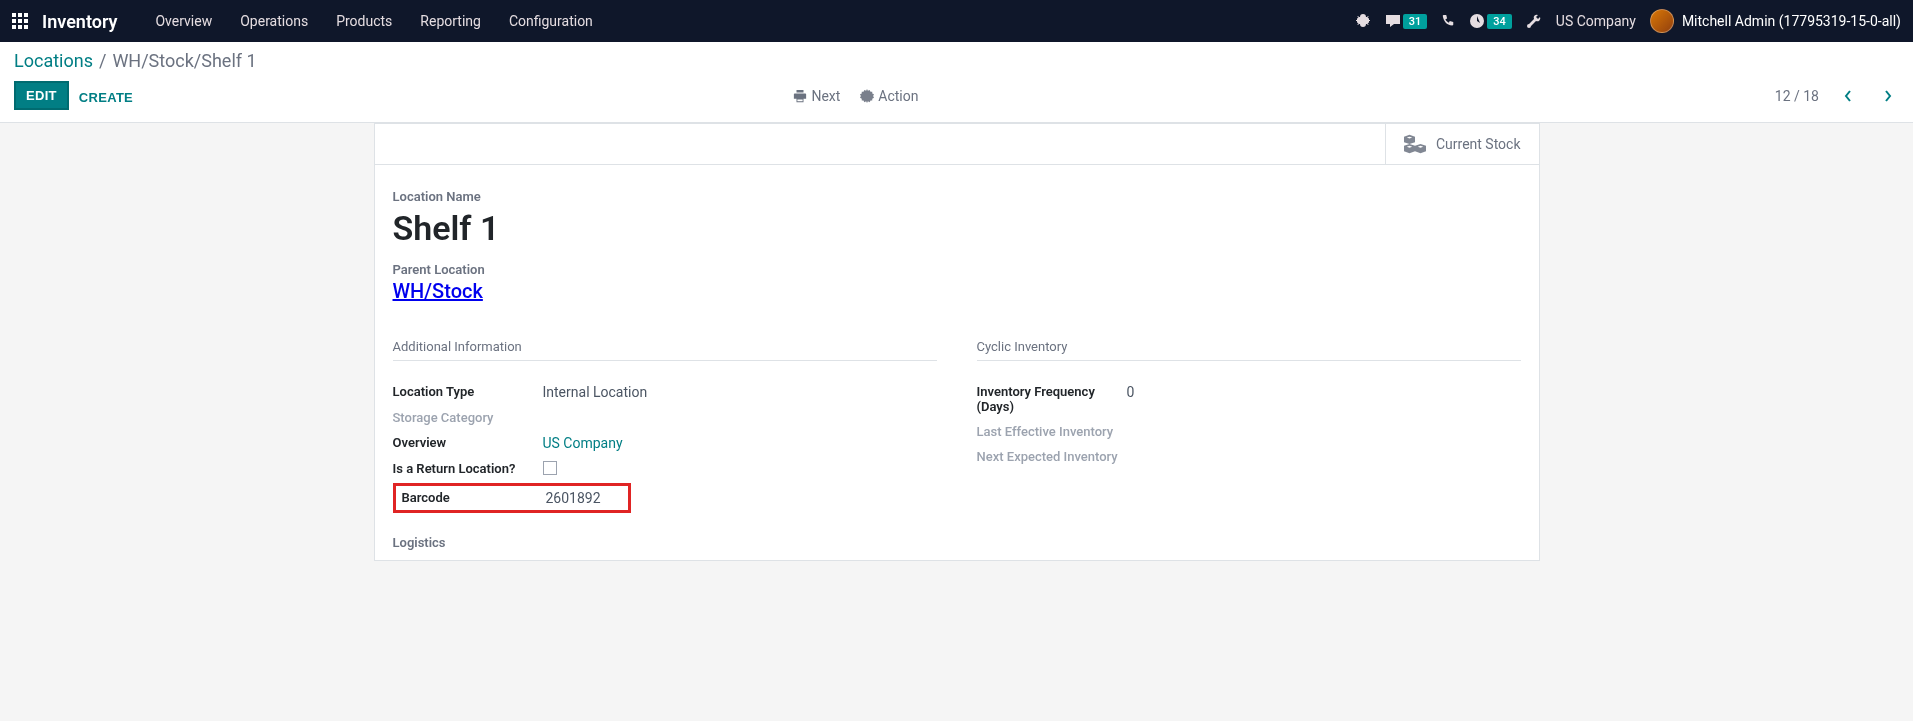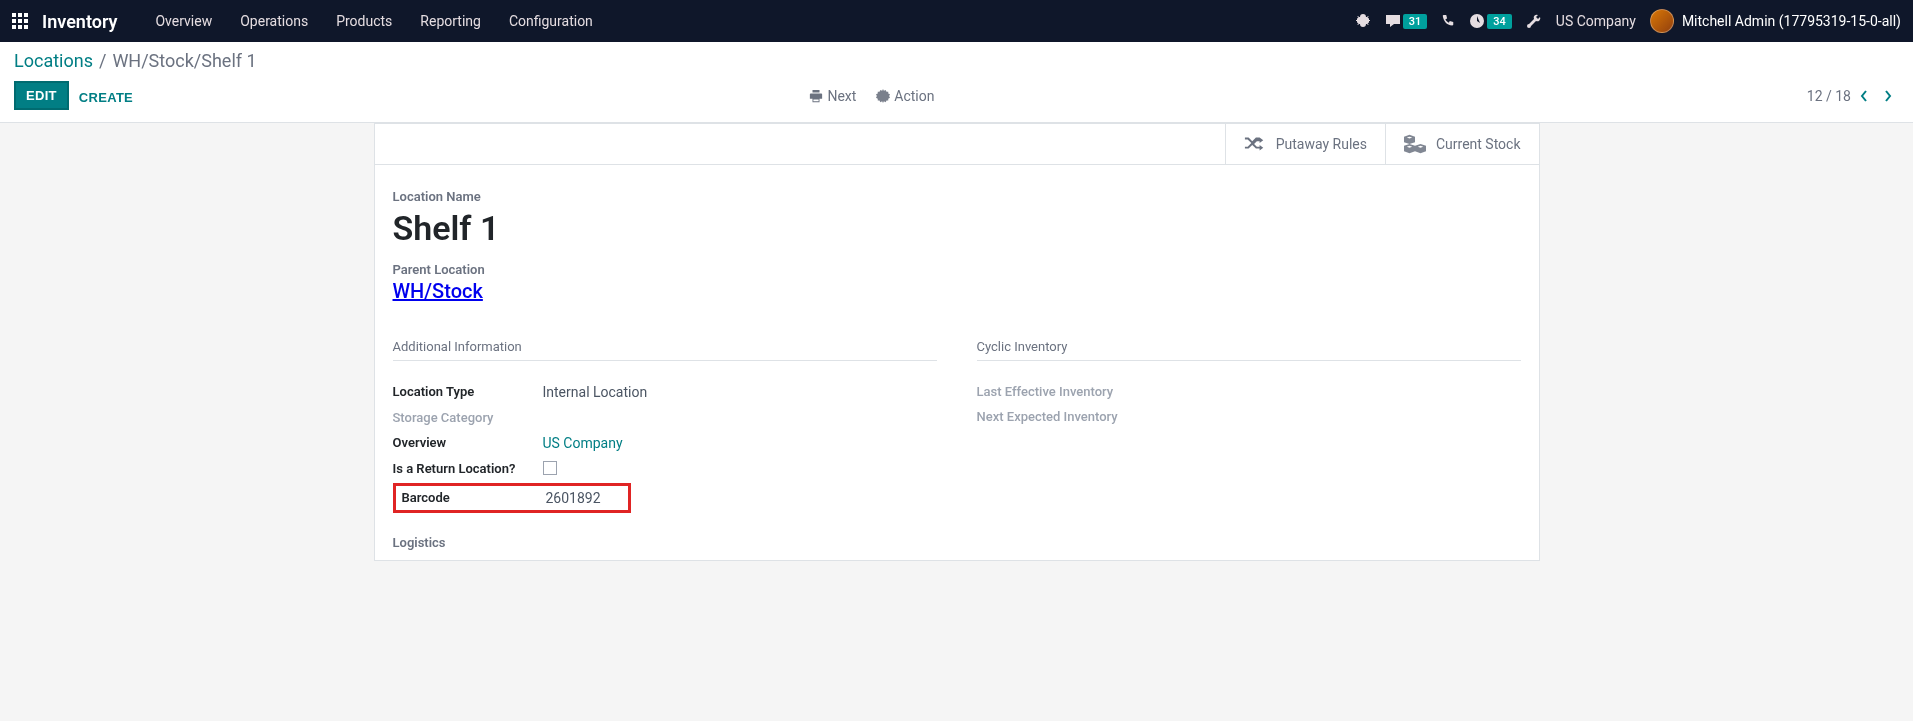--- a/index.html
+++ b/index.html
@@ -35,7 +35,7 @@
 .btn-secondary { background: none; color: #017E84; font-weight: 600; cursor:pointer; border:none; font-size: 13px; letter-spacing: 0.3px; padding: 5px 4px; }
 .cp-center { margin-left: auto; margin-right: auto; transform: translateX(-100px); display:flex; gap: 20px; }
 .cp-action { color:#6B7280; cursor:pointer; display:flex; align-items:center; gap:4px; font-size:14px; }
-.cp-pager { display:flex; align-items:center; gap:2px; color:#6B7280; }
+.cp-pager { display:flex; align-items:center; gap:18px; color:#6B7280; }
 .pager-arrow { cursor:pointer; color:#6B7280; font-size: 14px; padding: 4px 6px; }
 
 

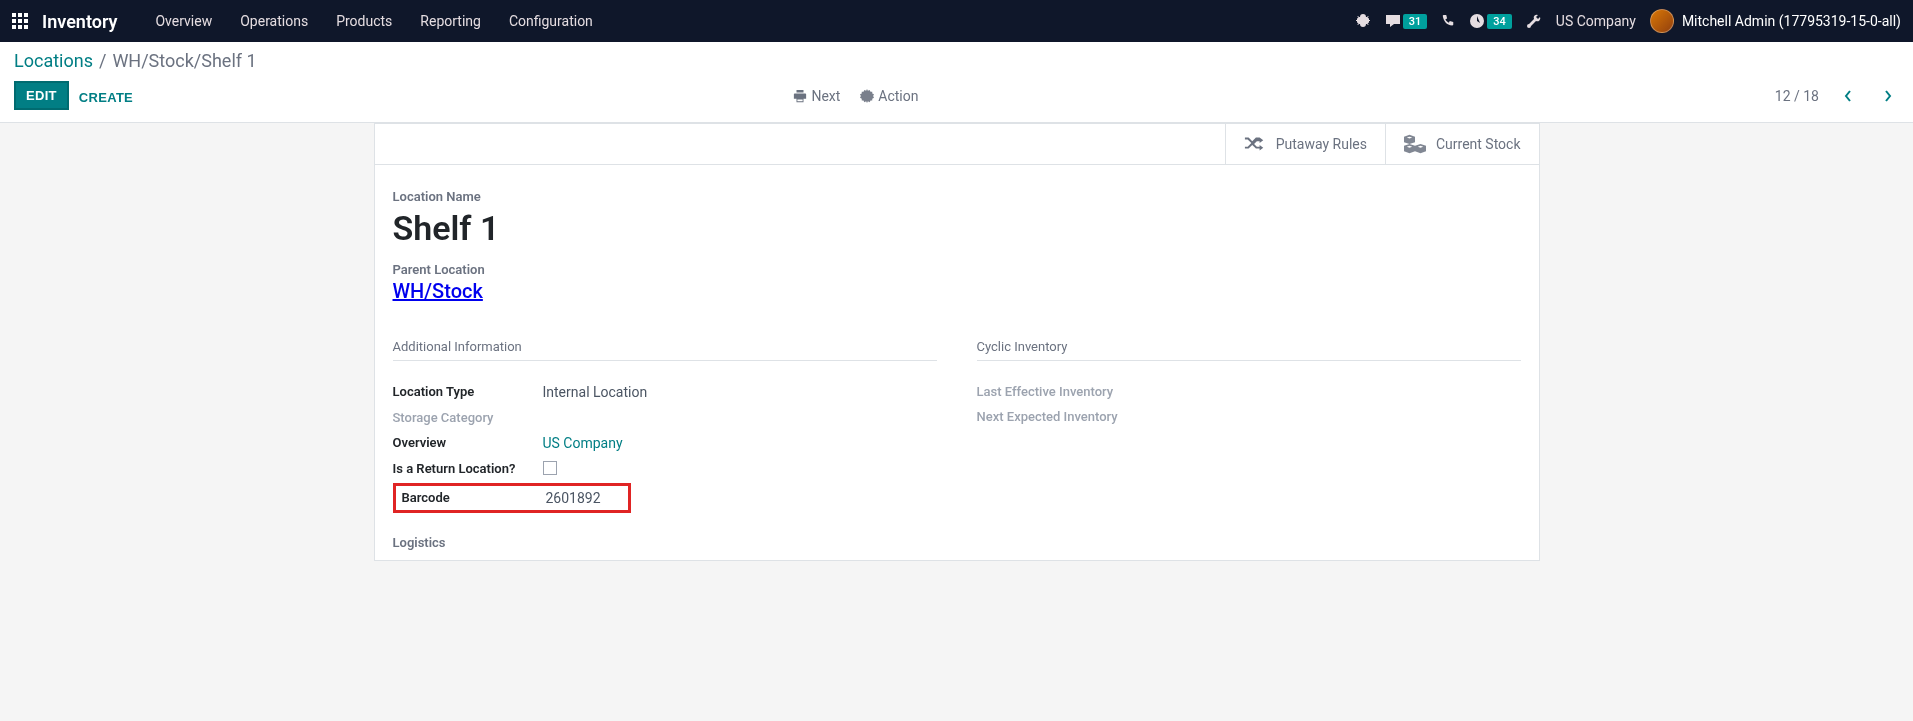--- a/index.html
+++ b/index.html
@@ -172,14 +172,6 @@
       <div class="stat-button">
         <span class="sicon">
           <svg width="22" height="20" viewBox="0 0 24 20" fill="currentColor">
-              <path d="M17 3l4 3-4 3V7h-3l-3 3 3 3h3v-2l4 3-4 3v-2h-4l-4-4-4 4H1v-2h3l4-4-4-4H1V3h4l4 4 4-4h4z"></path>
-            </svg>
-        </span>
-        <span>Putaway Rules</span>
-      </div>
-      <div class="stat-button">
-        <span class="sicon">
-          <svg width="22" height="20" viewBox="0 0 24 20" fill="currentColor">
               <path d="M6 0l6 2v6L6 10 0 8V2zM6 2L3 3l3 1 3-1zM18 10l6 2v6l-6 2-6-2v-6zM18 12l-3 1 3 1 3-1zM6 10l6 2v6l-6 2-6-2v-6zM6 12l-3 1 3 1 3-1z" opacity="0.85"></path>
             </svg>
         </span>

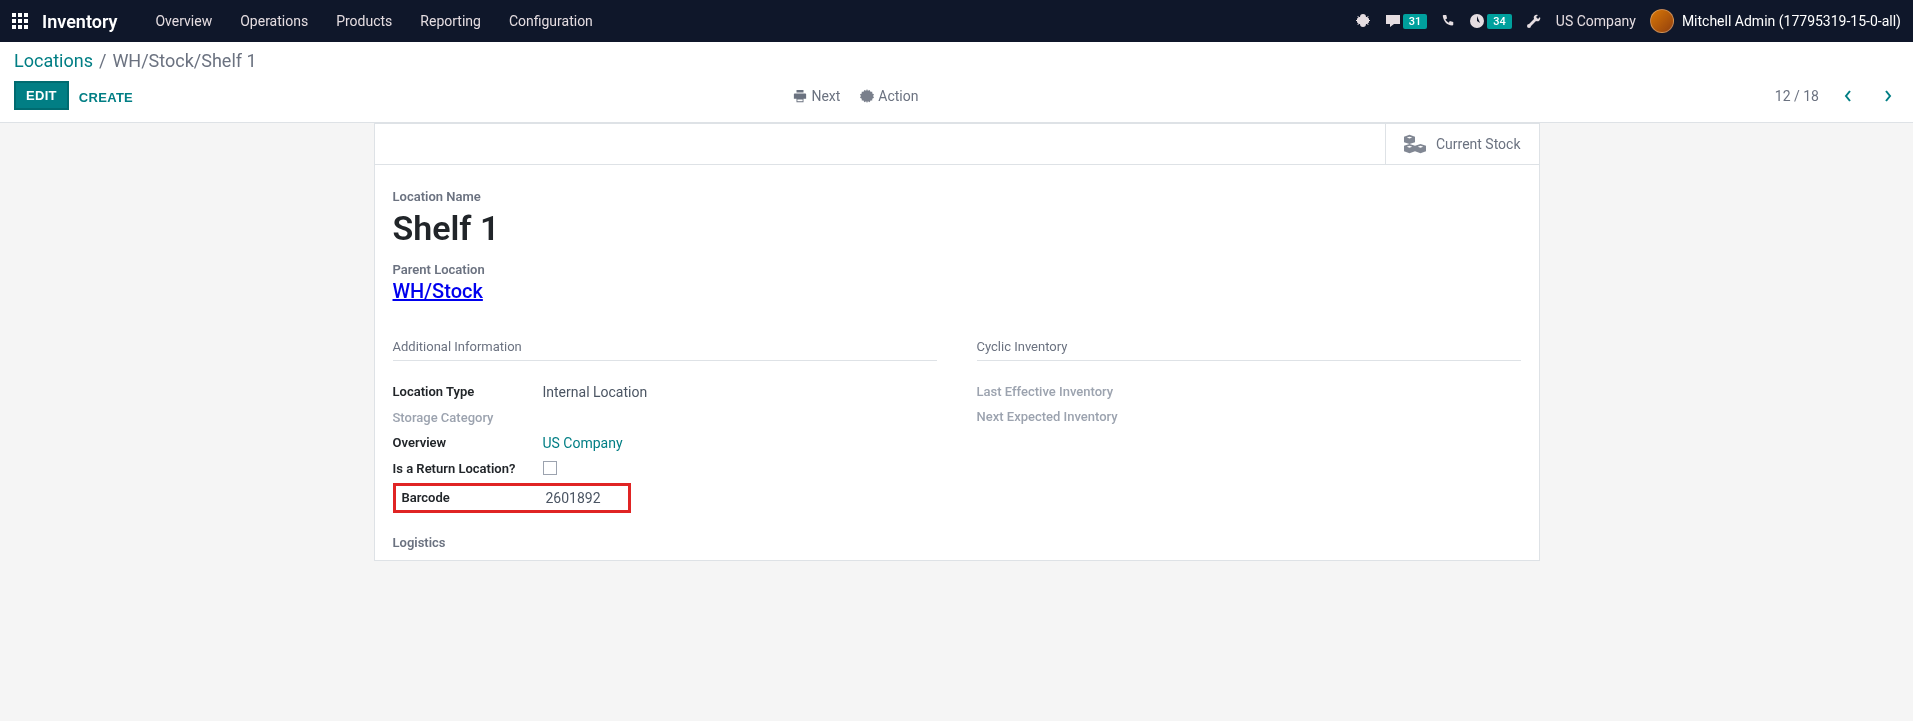--- a/index.html
+++ b/index.html
@@ -221,6 +221,10 @@
           <div class="group-title">Cyclic Inventory</div>
 
           <div class="field-row">
+            <div class="label" style="width:150px;">Inventory Frequency (Days)</div>
+            <div class="value">0</div>
+          </div>
+          <div class="field-row">
             <div class="label muted" style="width:150px;">Last Effective Inventory</div>
             <div class="value"></div>
           </div>

